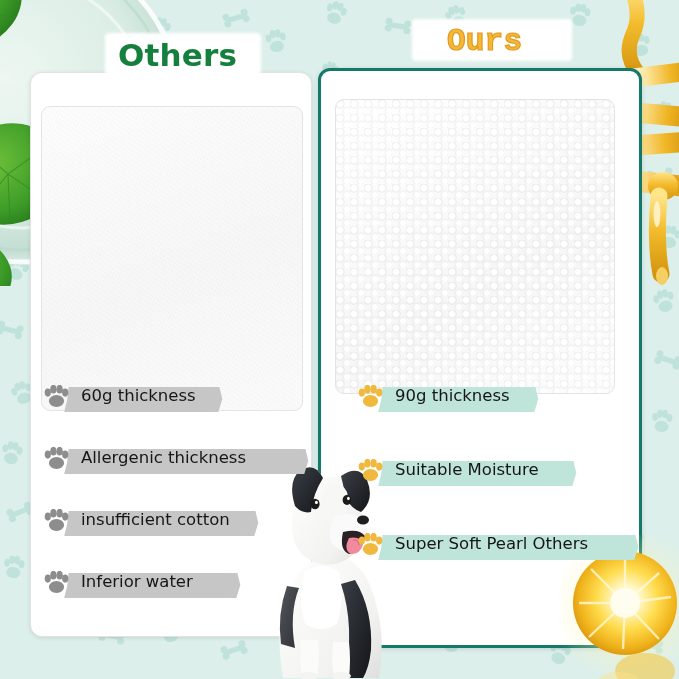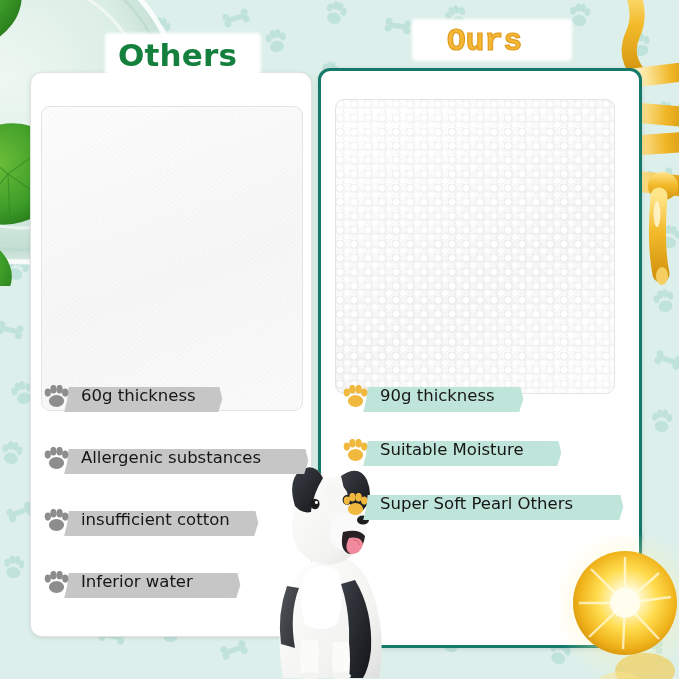--- a/index.html
+++ b/index.html
@@ -126,7 +126,7 @@
     flex-direction: column;
   }
   .features-others { left: 44px; top: 385px; width: 268px; gap: 32px; }
-  .features-ours  { left: 343px; top: 385px; width: 300px; gap: 24px; }
+  .features-ours  { left: 358px; top: 385px; width: 300px; gap: 44px; }
 
   .feature {
     position: relative;

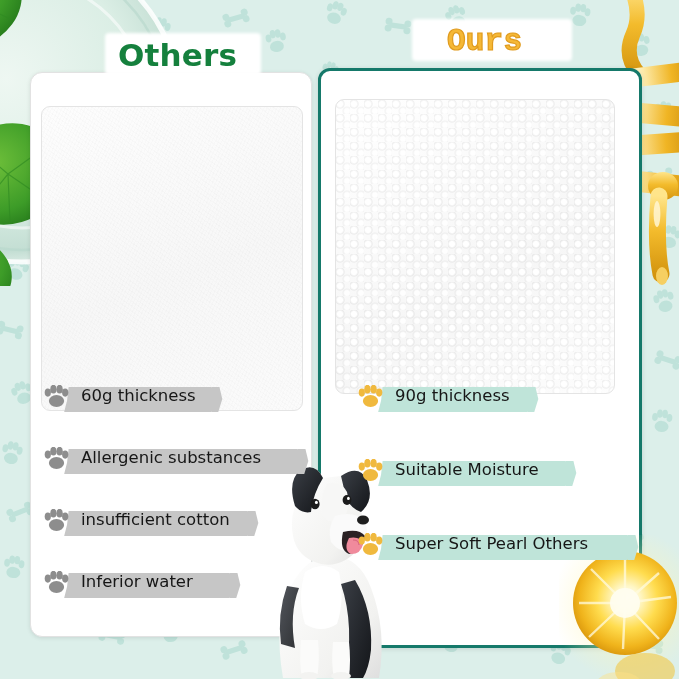--- a/index.html
+++ b/index.html
@@ -359,7 +359,7 @@
           <ellipse cx="21.2" cy="7.6" rx="3.1" ry="4.1"></ellipse>
         </g>
       </svg>
-      <span class="feature-text">Allergenic substances</span>
+      <span class="feature-text">Allergenic thickness</span>
     </div>
 
     <div class="feature">

